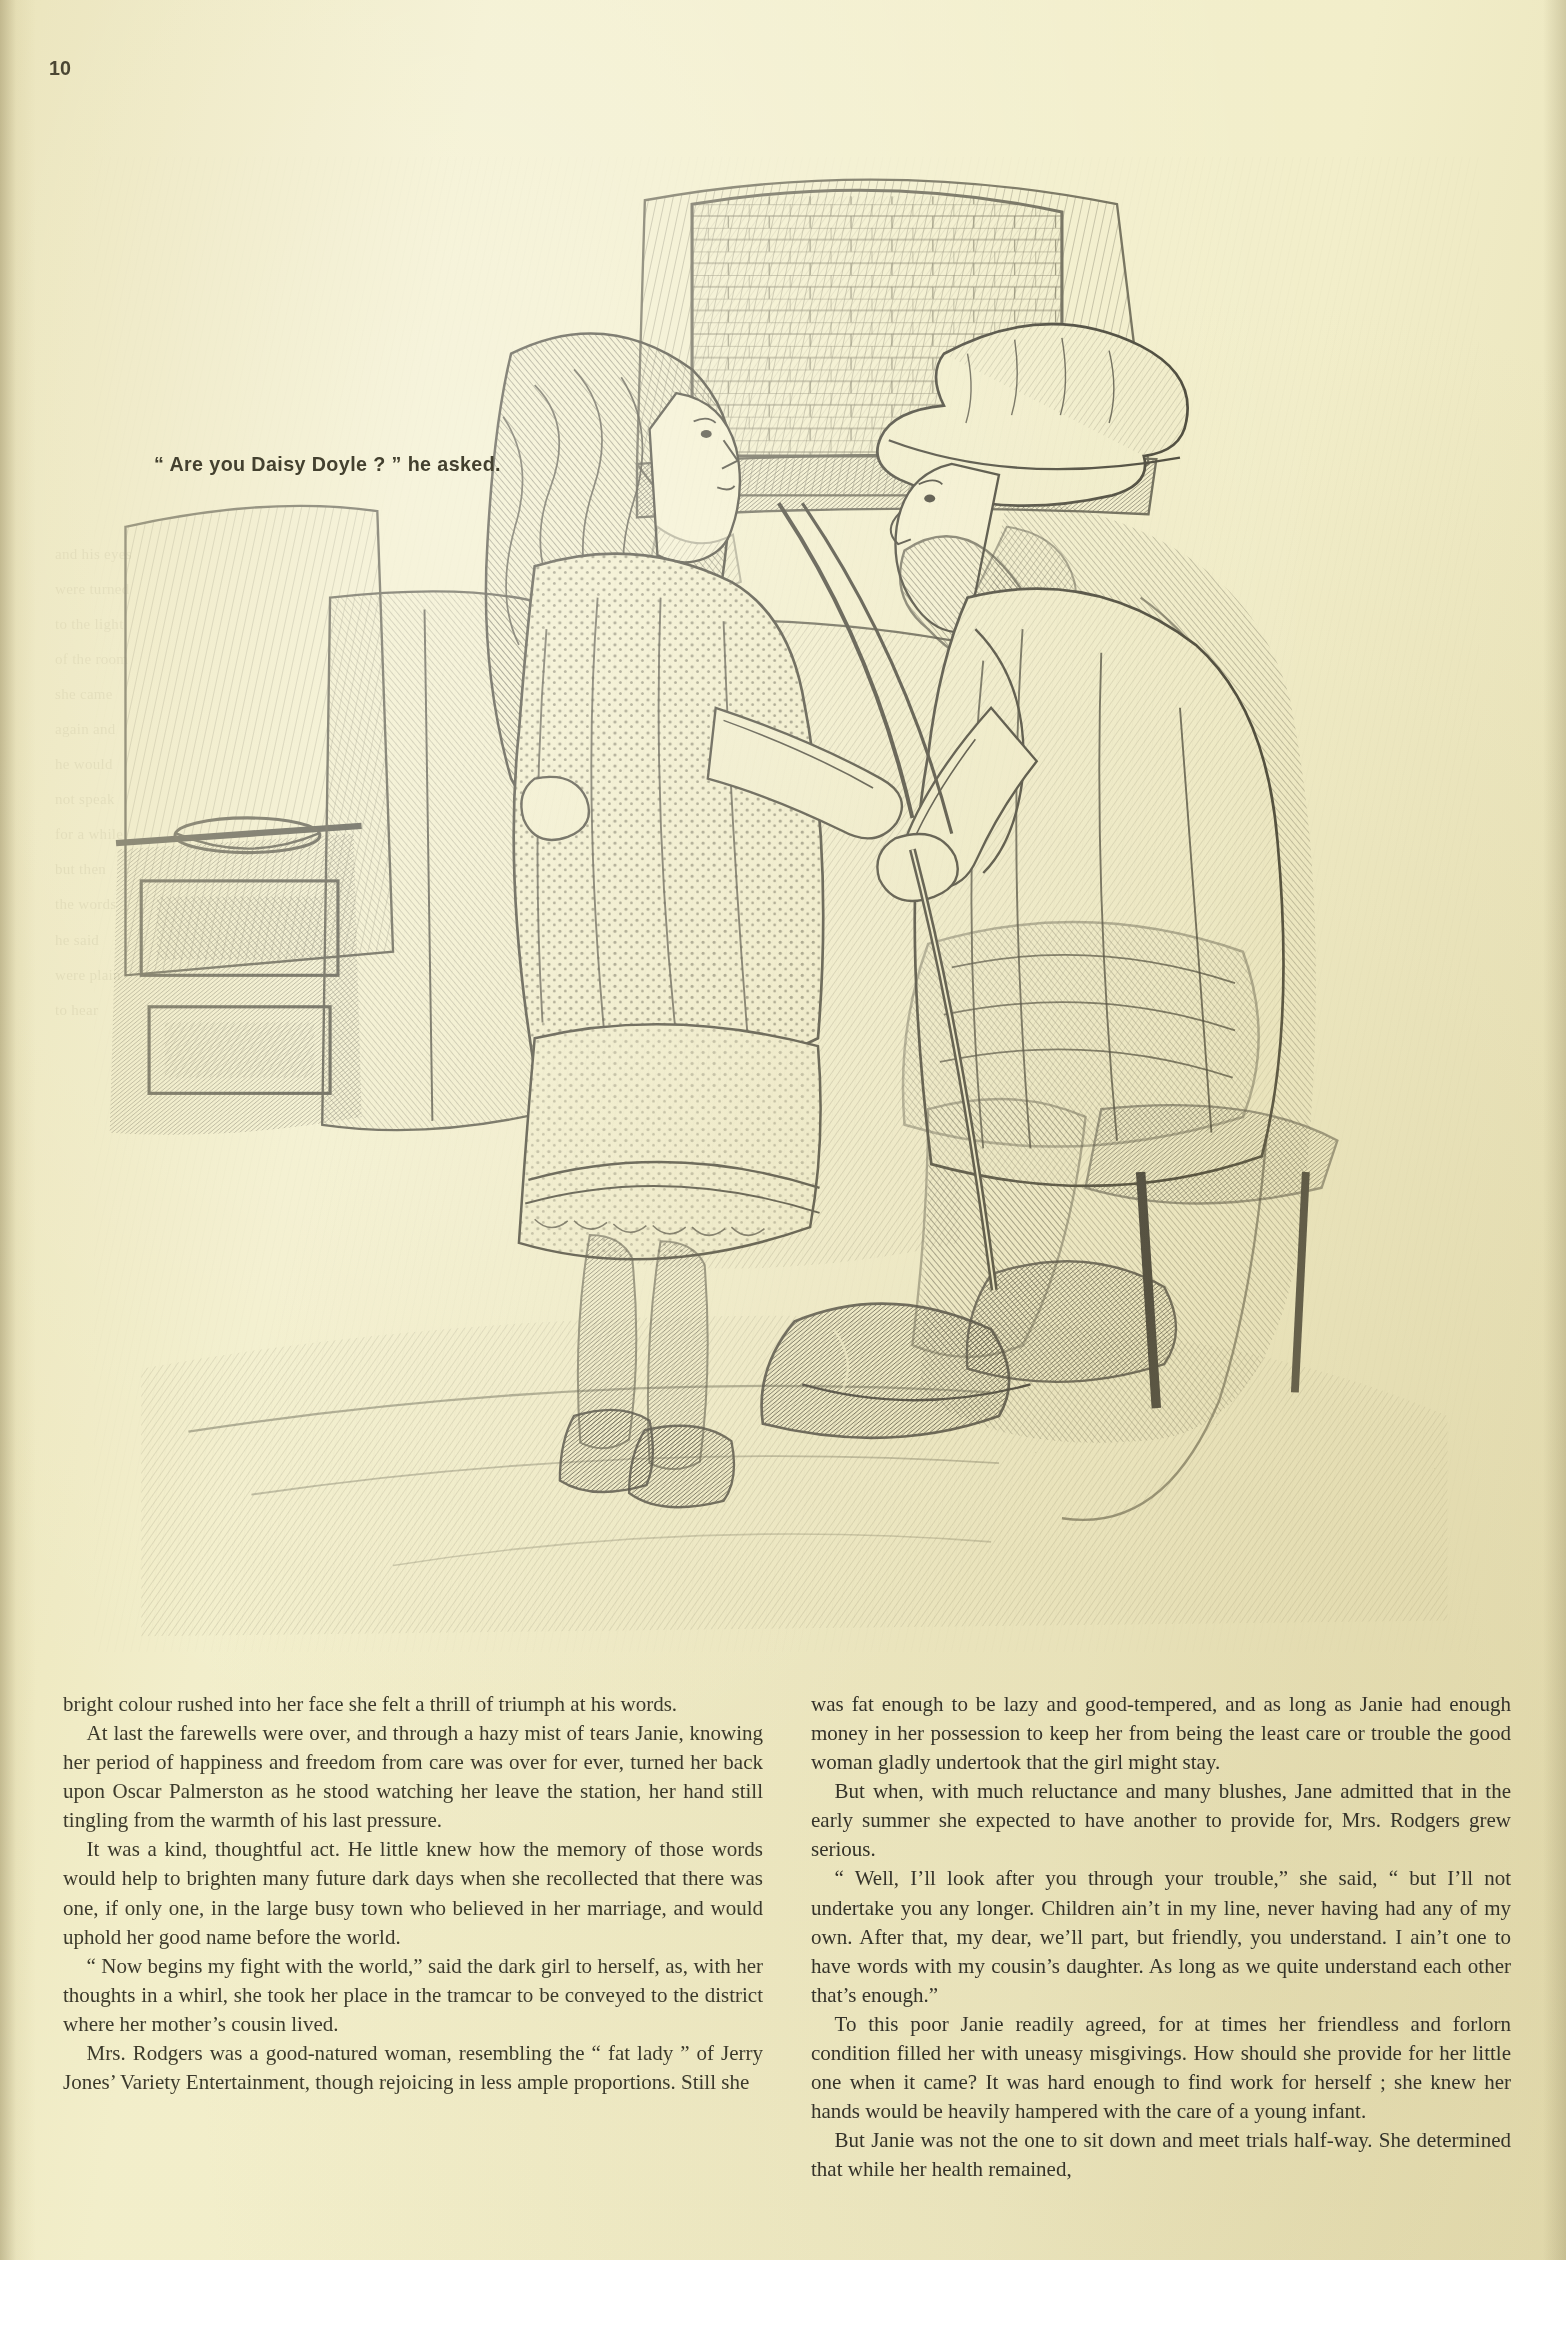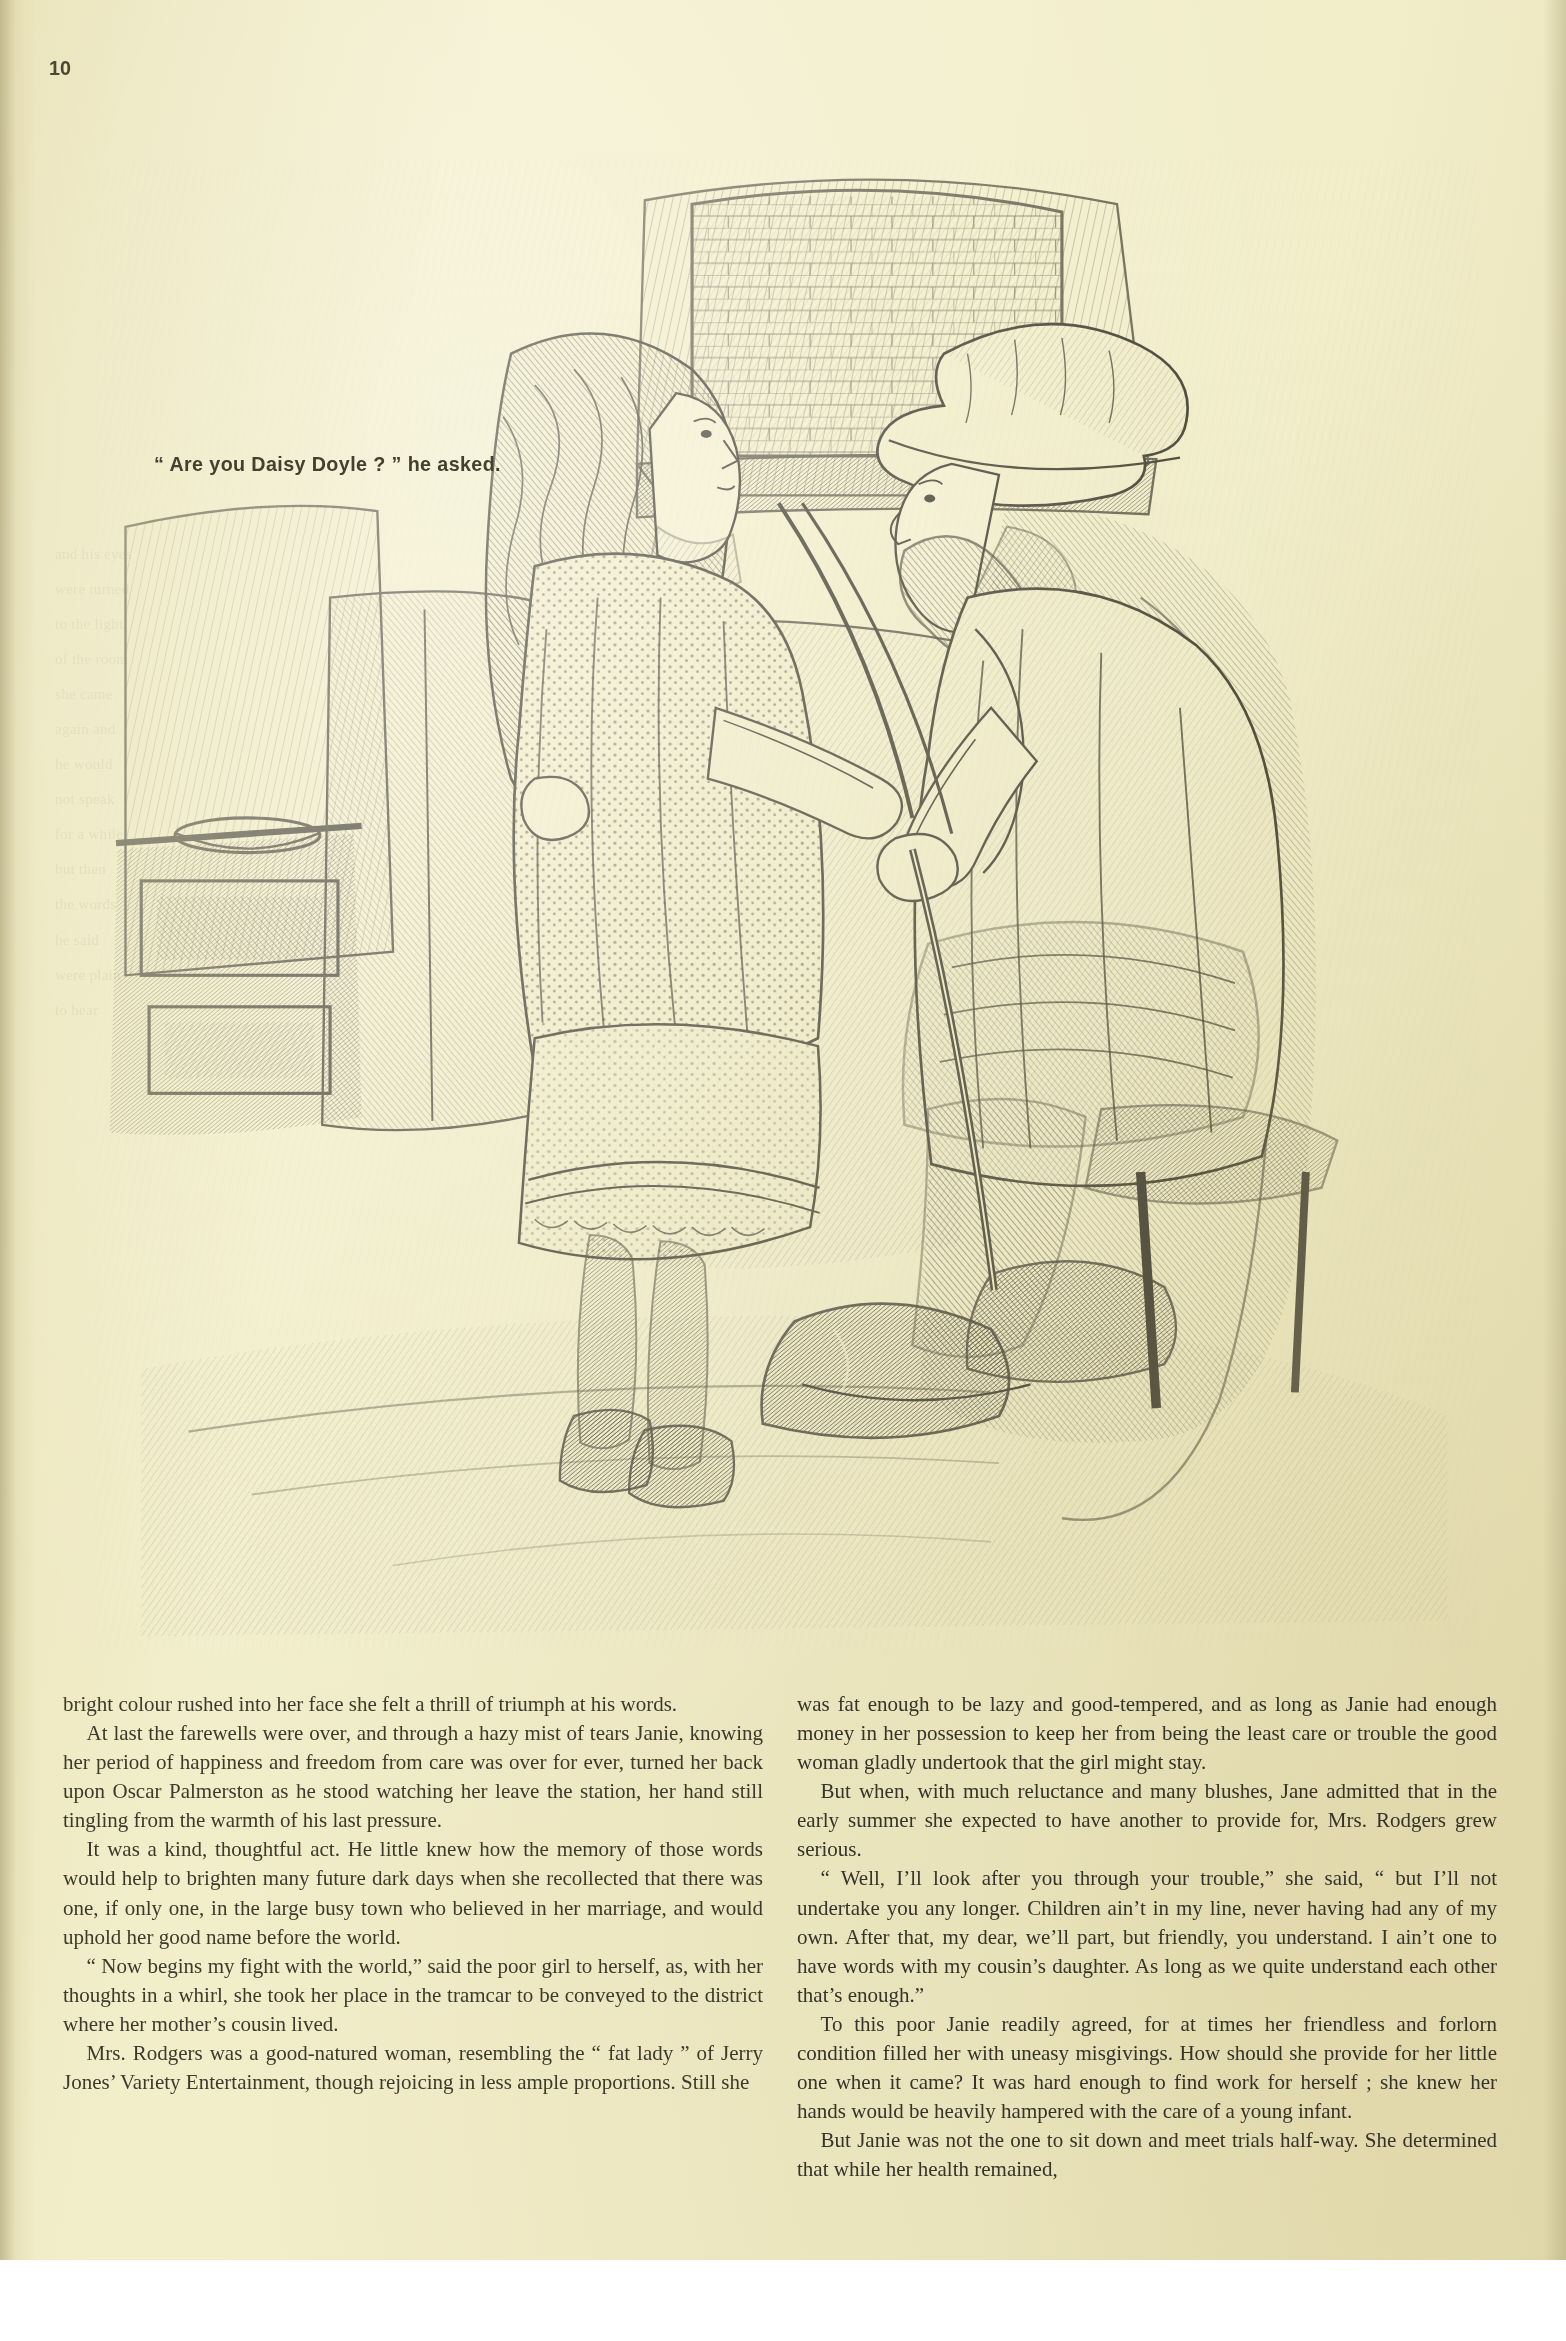--- a/index.html
+++ b/index.html
@@ -117,7 +117,7 @@
     width: 1448px;
     height: 598px;
     display: flex;
-    gap: 34px;
+    gap: 48px;
     z-index: 5;
   }
   .col {

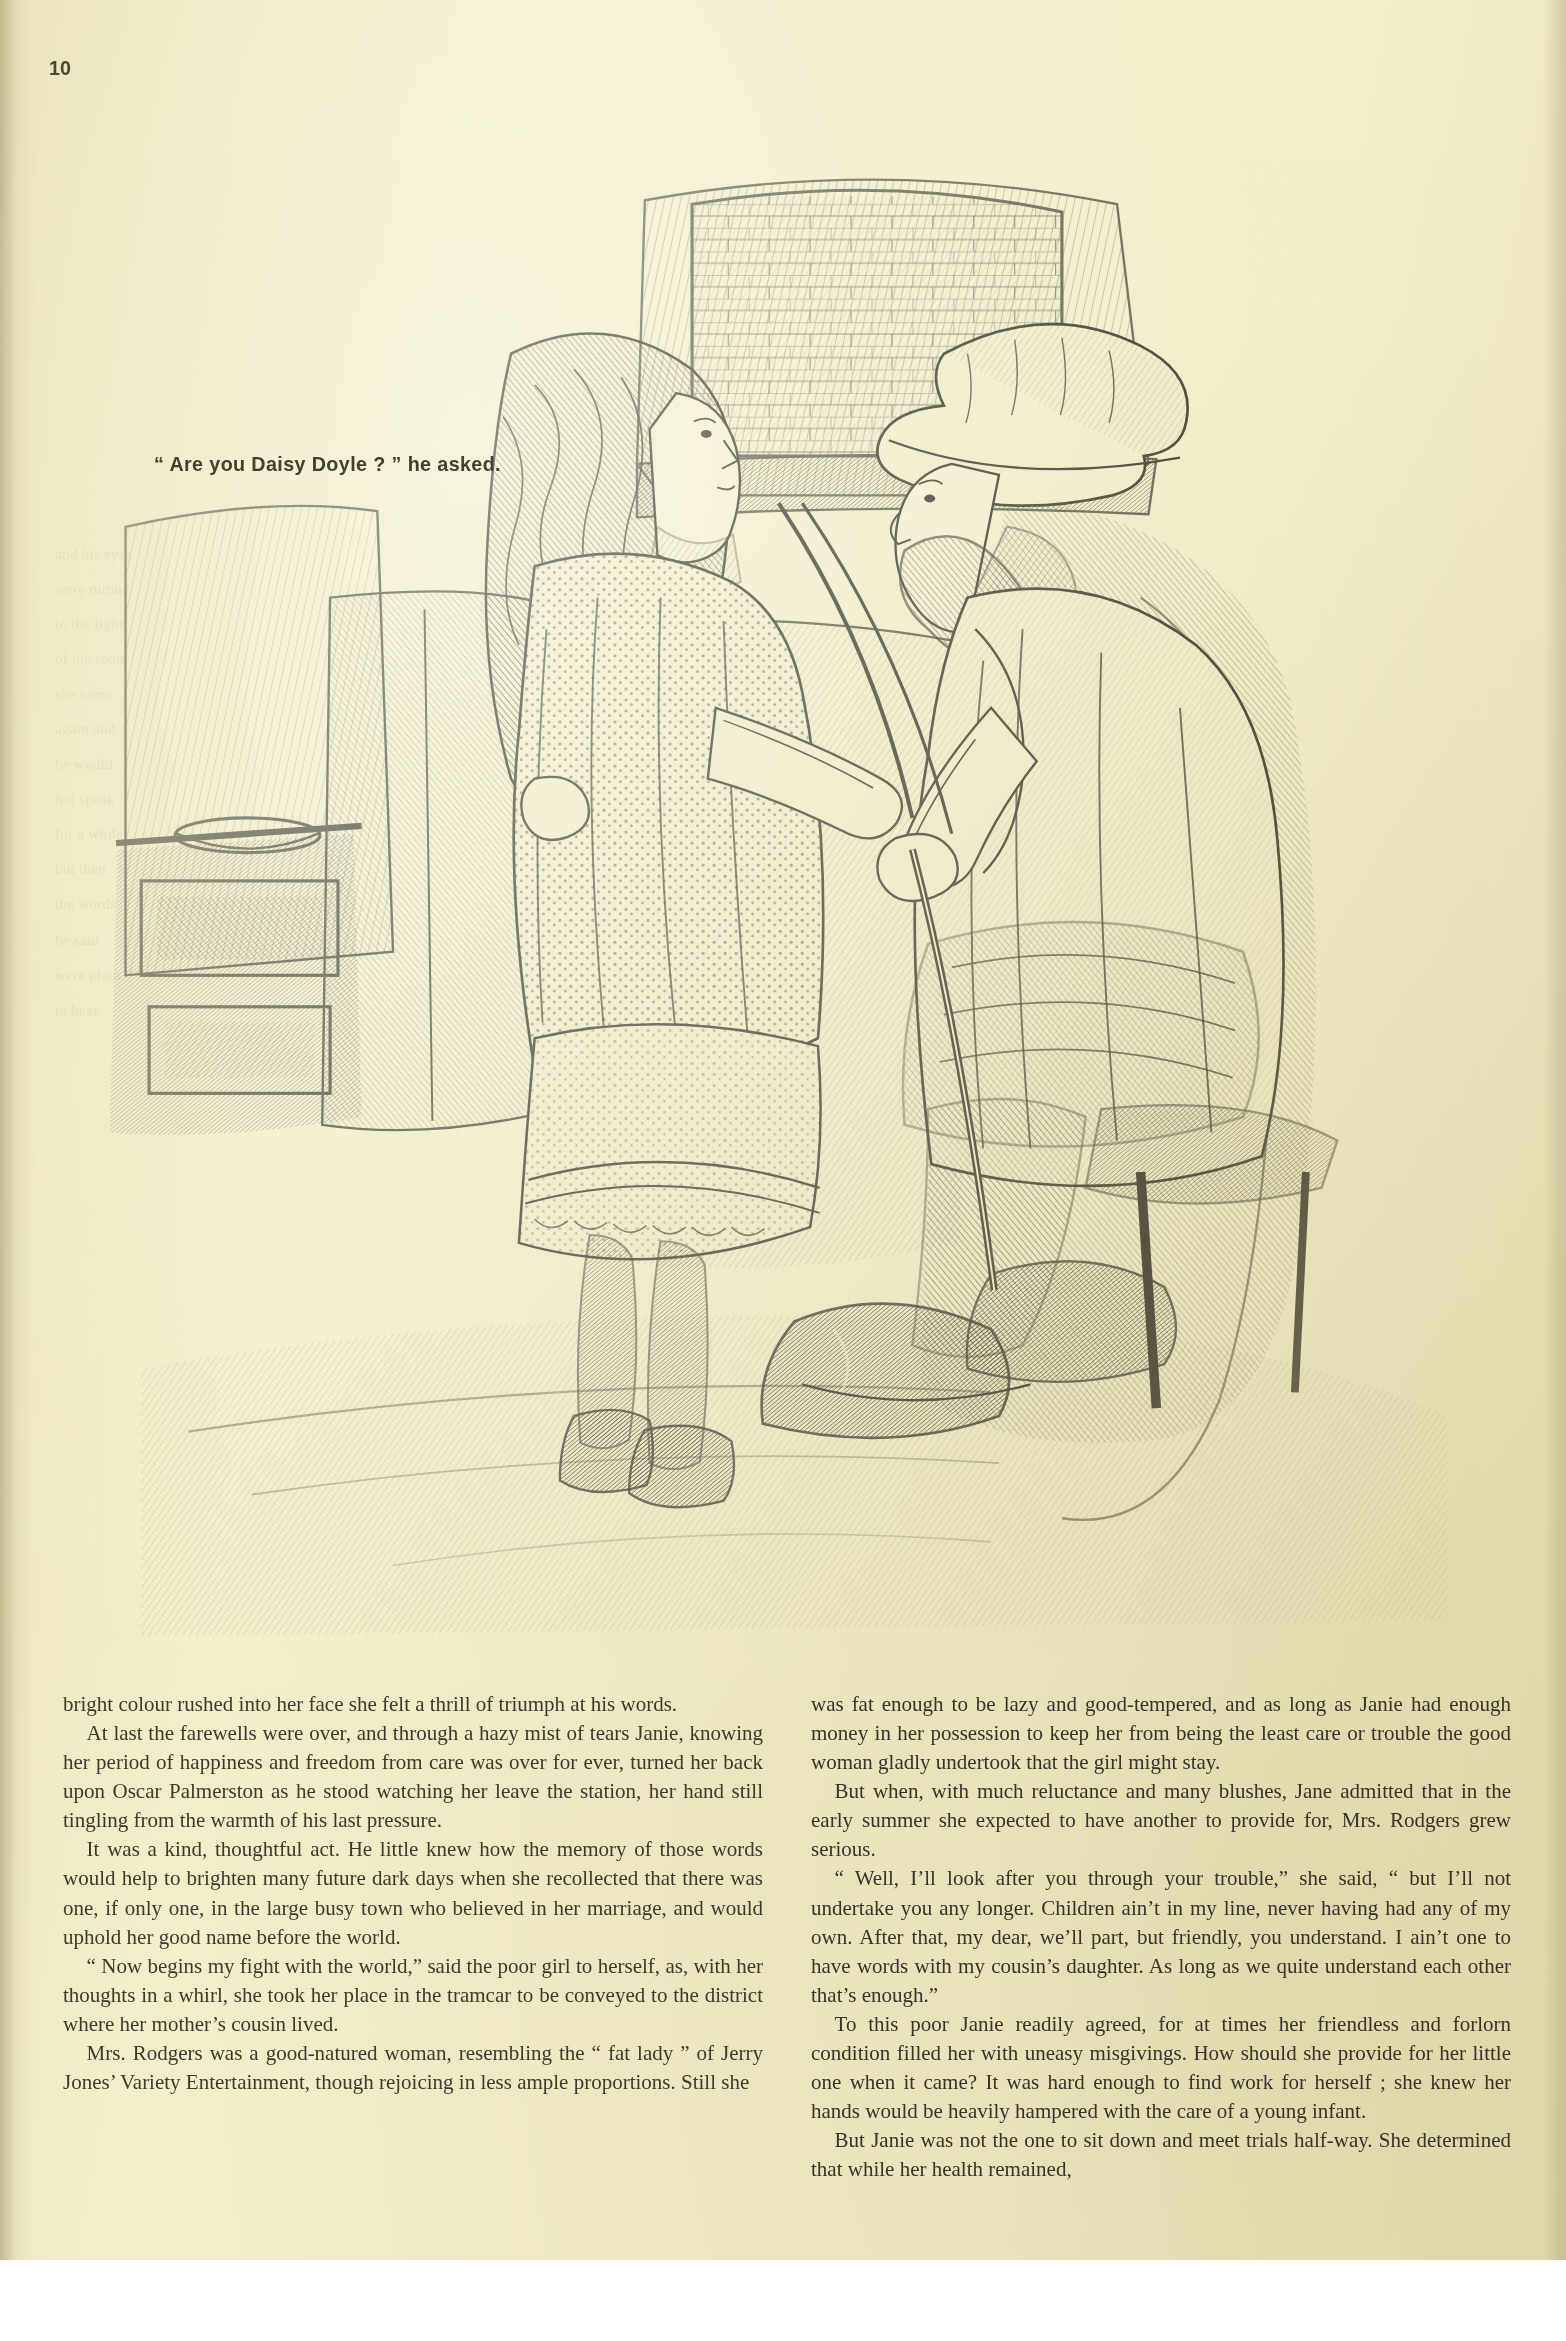--- a/index.html
+++ b/index.html
@@ -375,7 +375,7 @@
       <p class="noindent">bright colour rushed into her face she felt a thrill of triumph at his words.</p>
       <p>At last the farewells were over, and through a hazy mist of tears Janie, knowing her period of happiness and freedom from care was over for ever, turned her back upon Oscar Palmerston as he stood watching her leave the station, her hand still tingling from the warmth of his last pressure.</p>
       <p>It was a kind, thoughtful act.  He little knew how the memory of those words would help to brighten many future dark days when she recollected that there was one, if only one, in the large busy town who believed in her marriage, and would uphold her good name before the world.</p>
-      <p>“ Now begins my fight with the world,” said the poor girl to herself, as, with her thoughts in a whirl, she took her place in the tramcar to be conveyed to the district where her mother’s cousin lived.</p>
+      <p>“ Now begins my fight with the world,” said the dark girl to herself, as, with her thoughts in a whirl, she took her place in the tramcar to be conveyed to the district where her mother’s cousin lived.</p>
       <p>Mrs. Rodgers was a good-natured woman, resembling the “ fat lady ” of Jerry Jones’ Variety Entertainment, though rejoicing in less ample proportions.   Still she</p>
     </div>
     <div class="col right">

